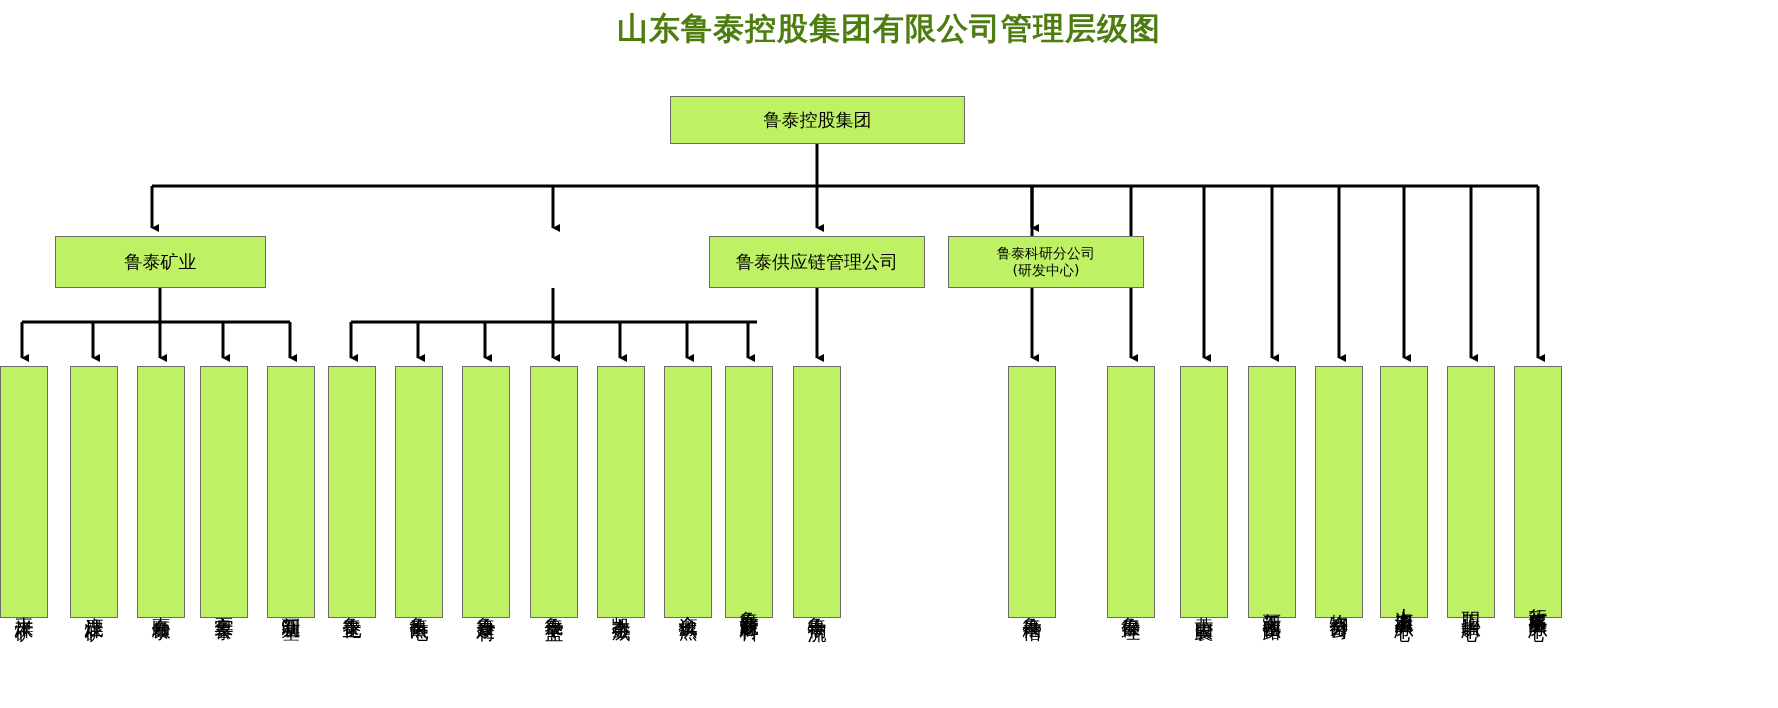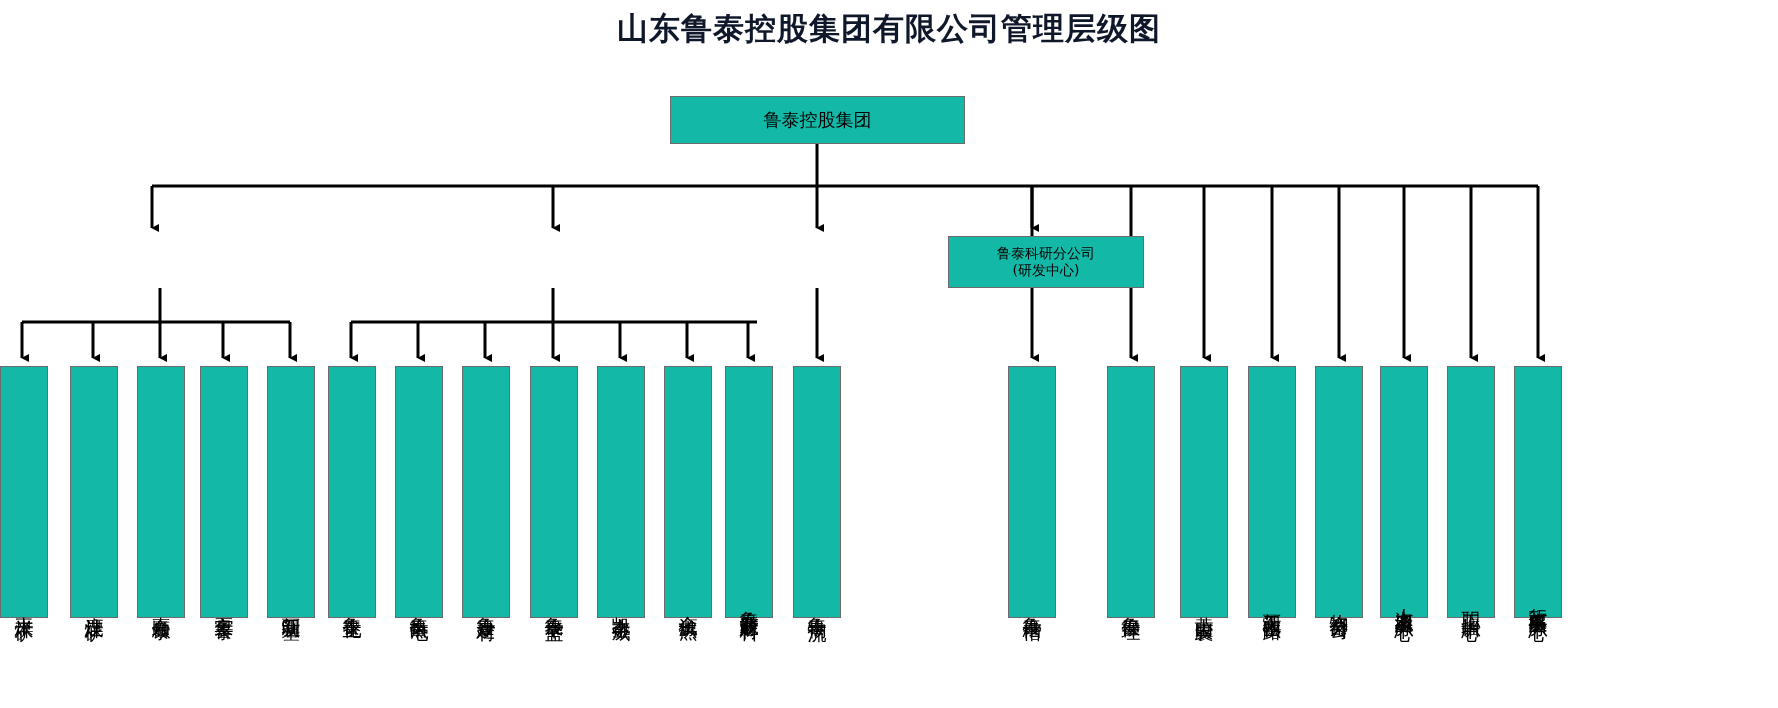--- a/index.html
+++ b/index.html
@@ -24,7 +24,7 @@
     font-weight: bold;
     font-size: 31px;
     letter-spacing: 1px;
-    color: #0f172a;
+    color: #4d7c0f;
     white-space: nowrap;
   }
 

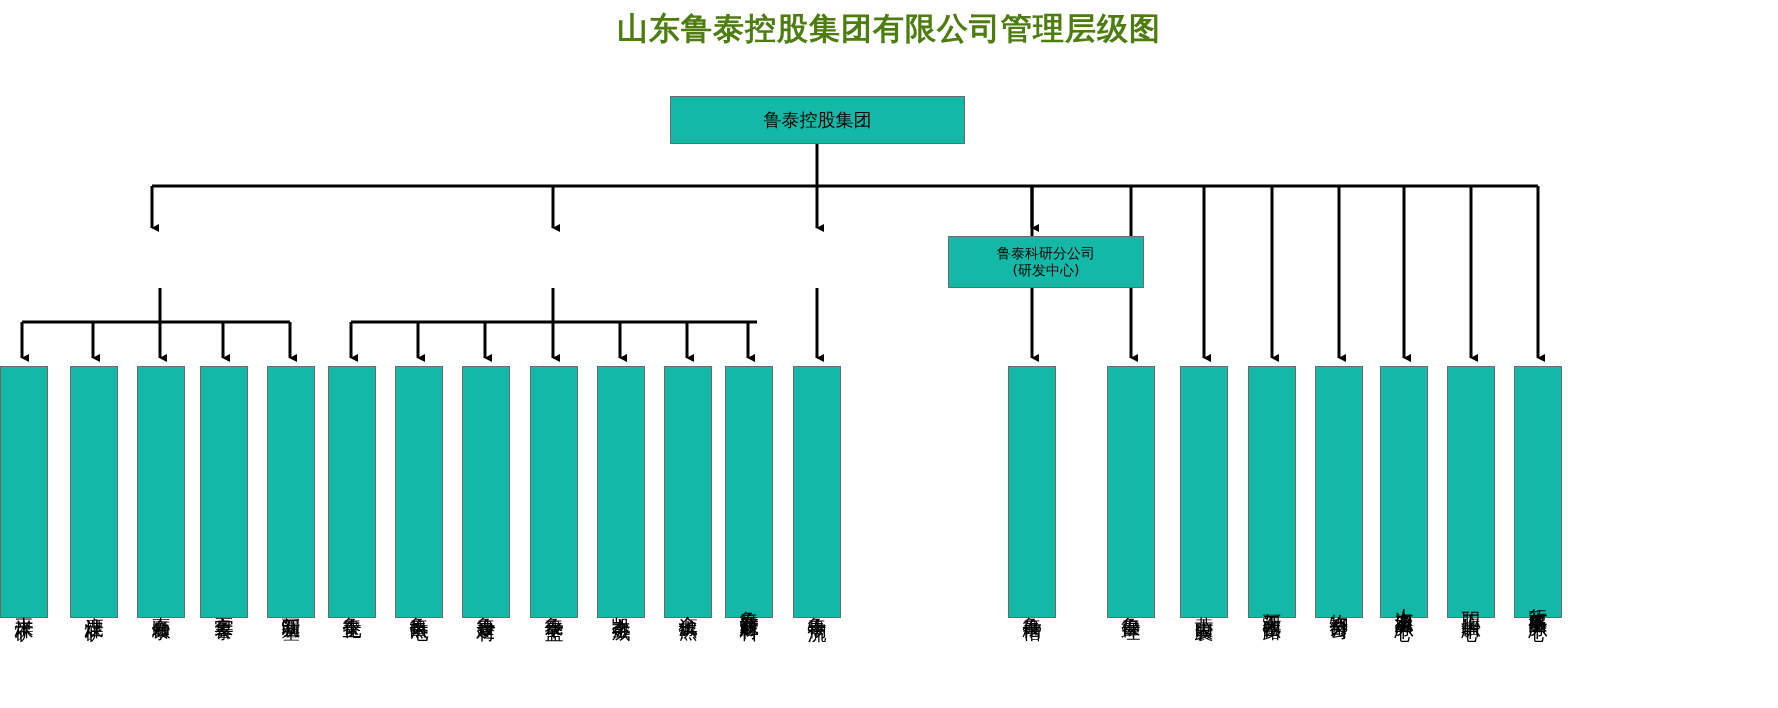--- a/index.html
+++ b/index.html
@@ -40,7 +40,7 @@
   .node {
     position: absolute;
     border: 1px solid #6b6b6b;
-    background: #14b8a6;
+    background: #bef264;
     color: #000;
     display: flex;
     align-items: center;

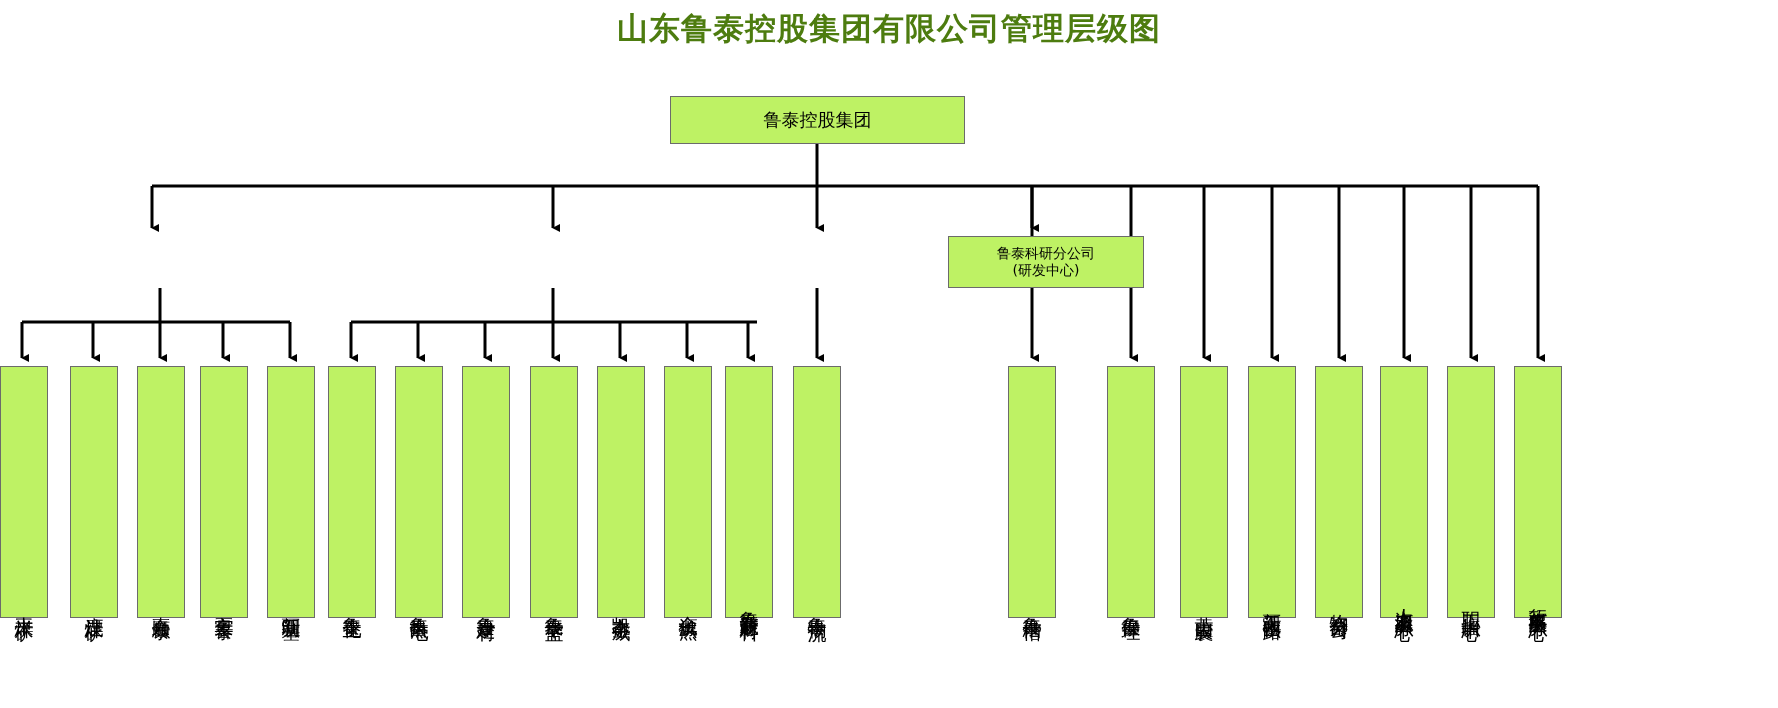--- a/index.html
+++ b/index.html
@@ -136,6 +136,9 @@
     <span>鲁泰控股集团</span>
   </div>
 
+  <div class="node level2" style="left:55px; top:236px; width:211px; height:52px;">
+    <span>鲁泰矿业</span>
+  </div>
 
 
 

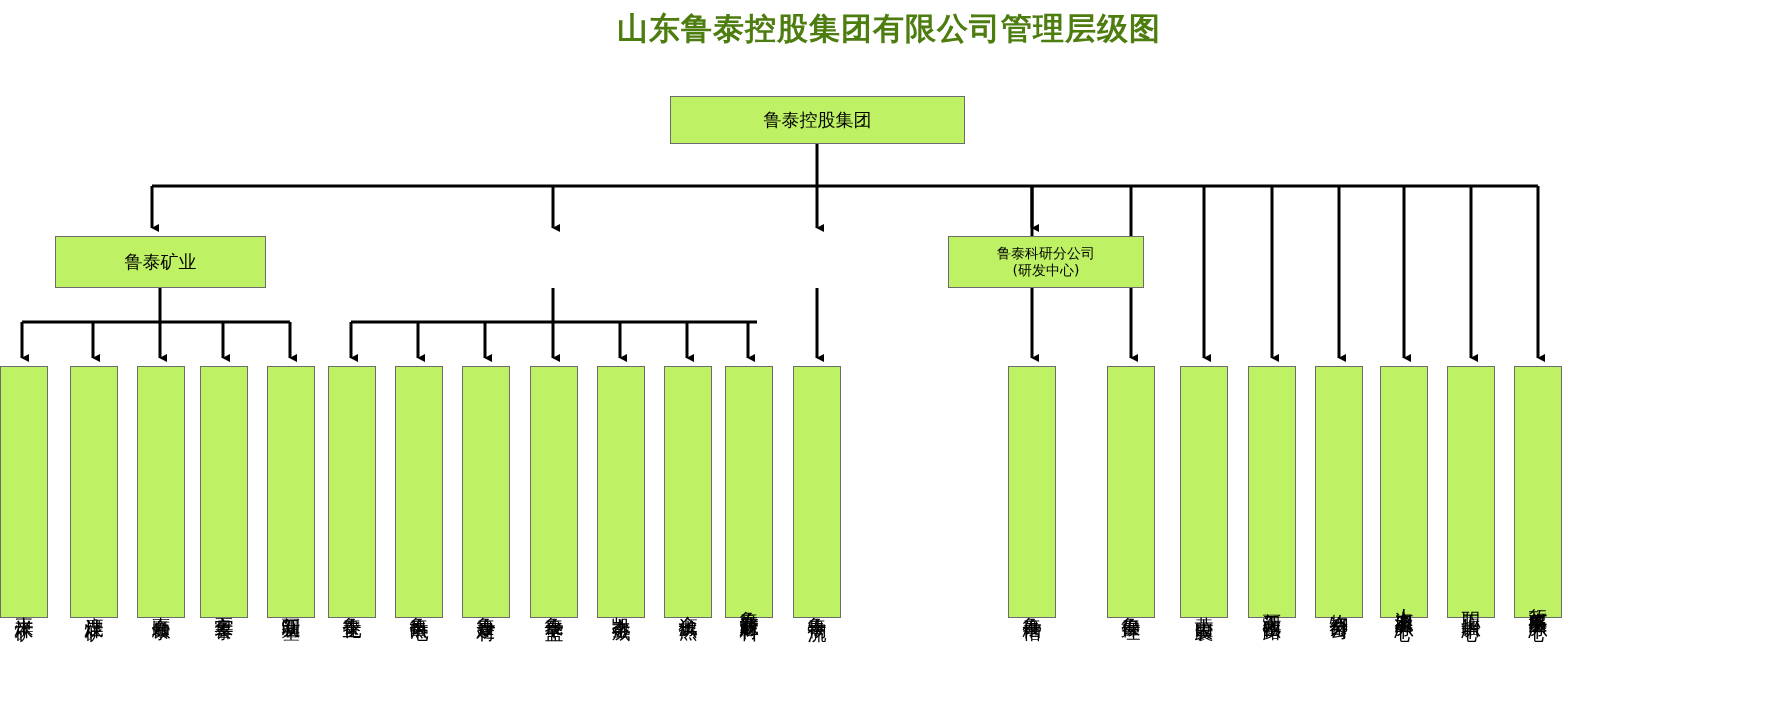--- a/index.html
+++ b/index.html
@@ -141,6 +141,9 @@
   </div>
 
 
+  <div class="node level2" style="left:709px; top:236px; width:216px; height:52px;">
+    <span>鲁泰供应链管理公司</span>
+  </div>
 
   <div class="node level2sm" style="left:948px; top:236px; width:196px; height:52px;">
     <span>鲁泰科研分公司

